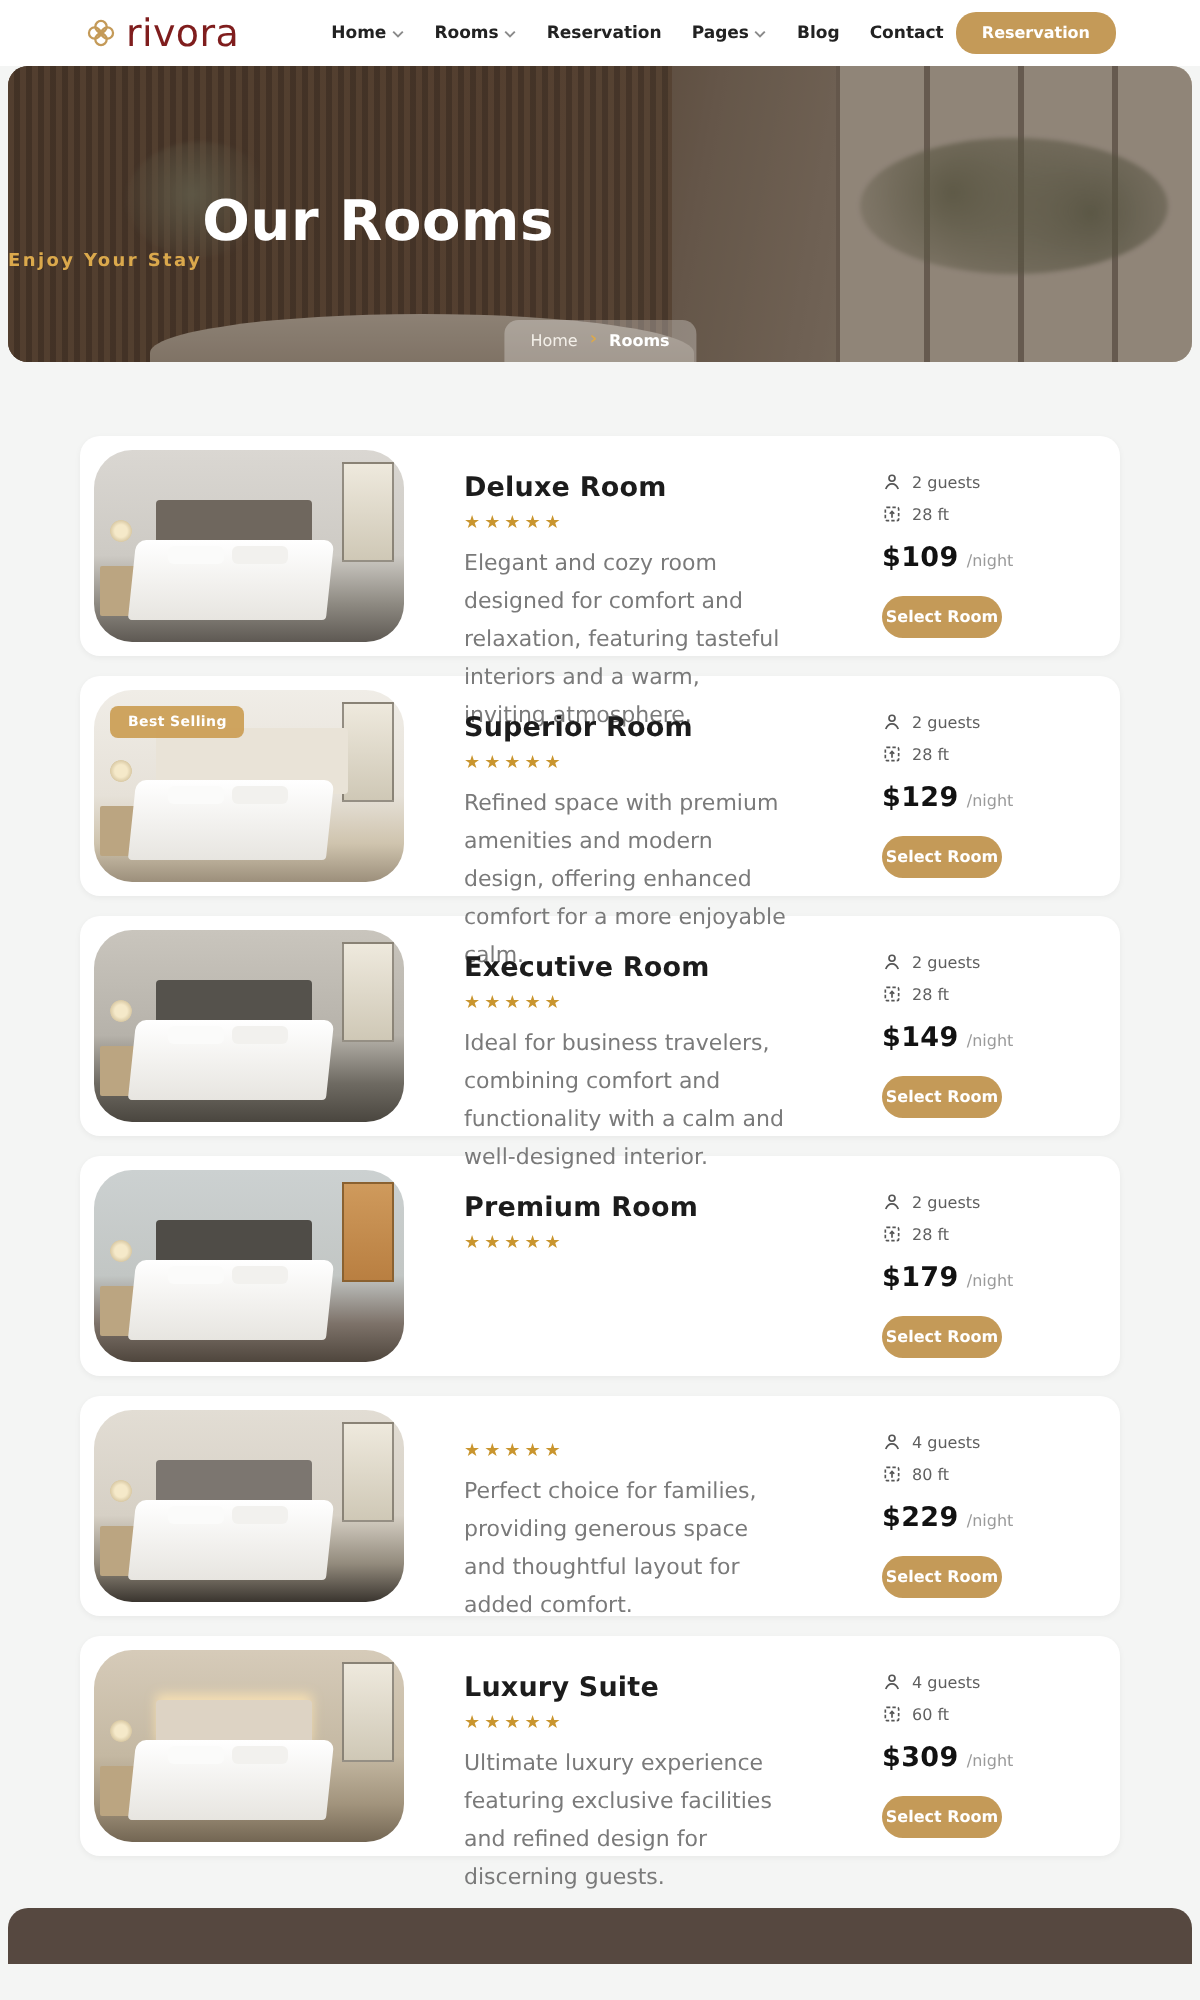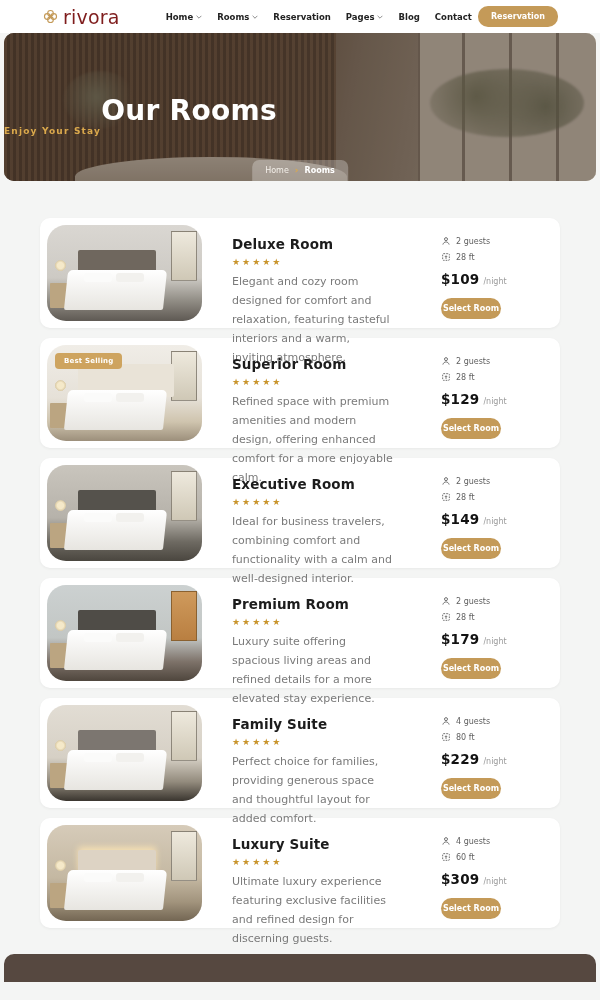--- a/index.html
+++ b/index.html
@@ -287,7 +287,6 @@
     <div class="room-mid">
       <div class="room-title">Premium Room</div>
       <div class="stars">★★★★★</div>
-      <div class="room-desc">Luxury suite offering spacious living areas and refined details for a more elevated stay experience.</div>
     </div>
     <div class="room-side">
       <div class="meta-row">

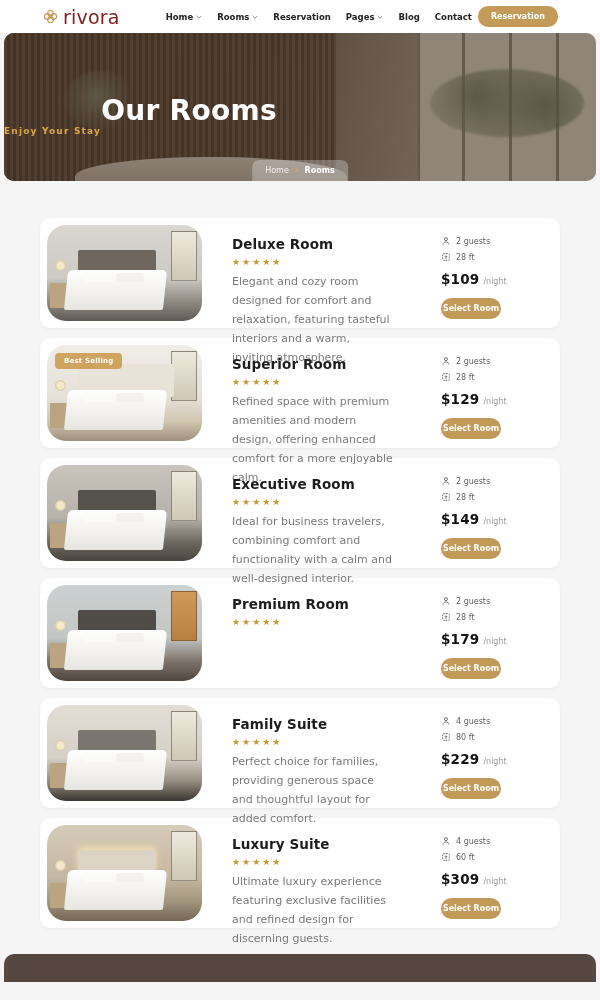--- a/index.html
+++ b/index.html
@@ -321,7 +321,6 @@
 
     </div>
     <div class="room-mid">
-      <div class="room-title">Family Suite</div>
       <div class="stars">★★★★★</div>
       <div class="room-desc">Perfect choice for families, providing generous space and thoughtful layout for added comfort.</div>
     </div>

